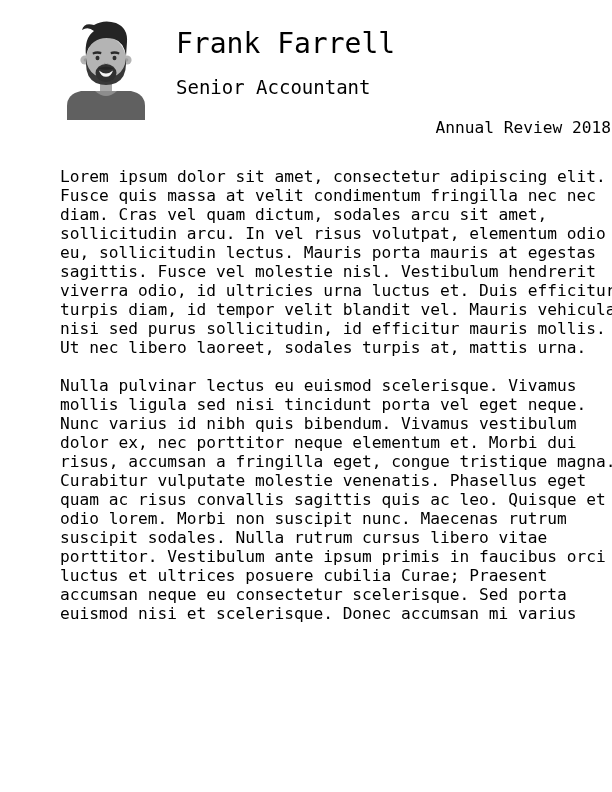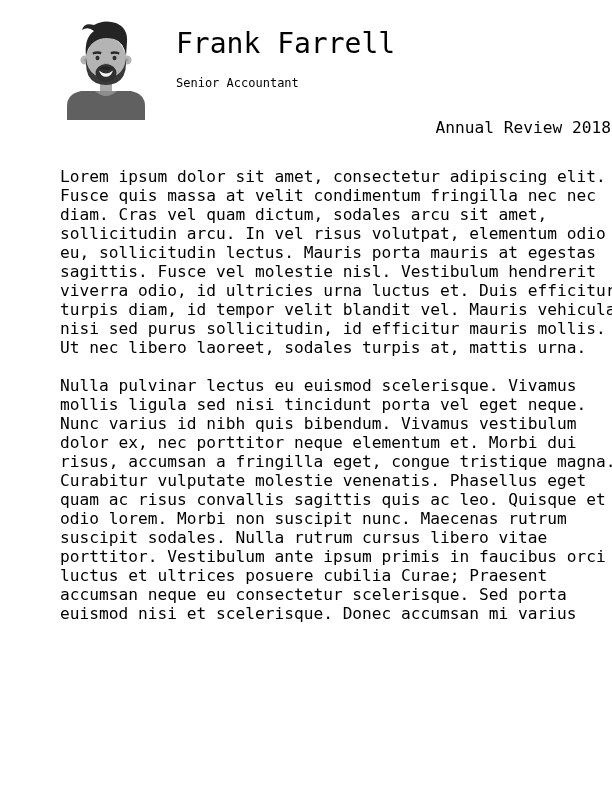--- a/index.html
+++ b/index.html
@@ -42,7 +42,7 @@
     position: absolute;
     left: 148px;
     top: 76px;
-    font-size: 12px;
+    font-size: 19px;
     line-height: normal;
     white-space: pre;
   }

